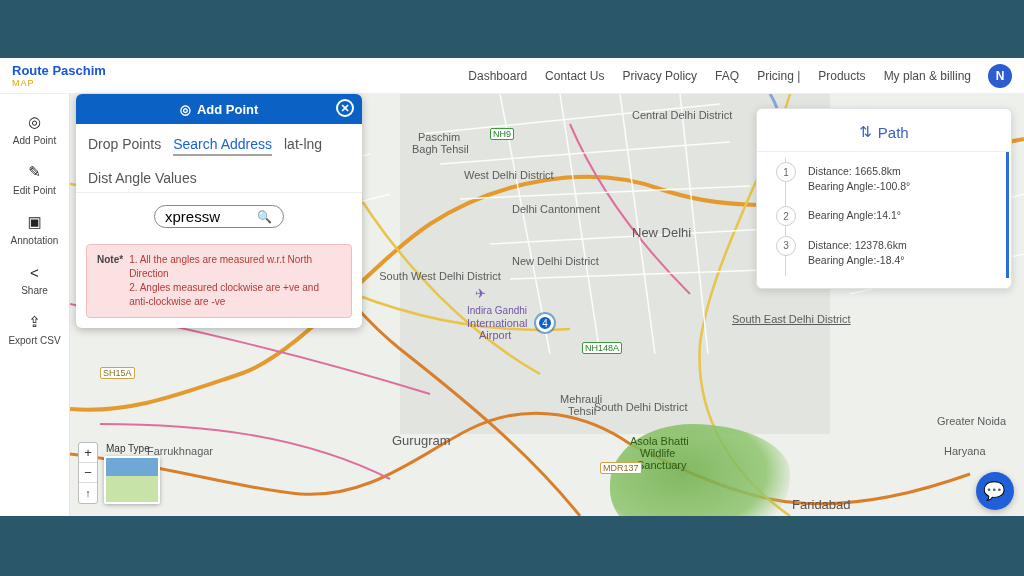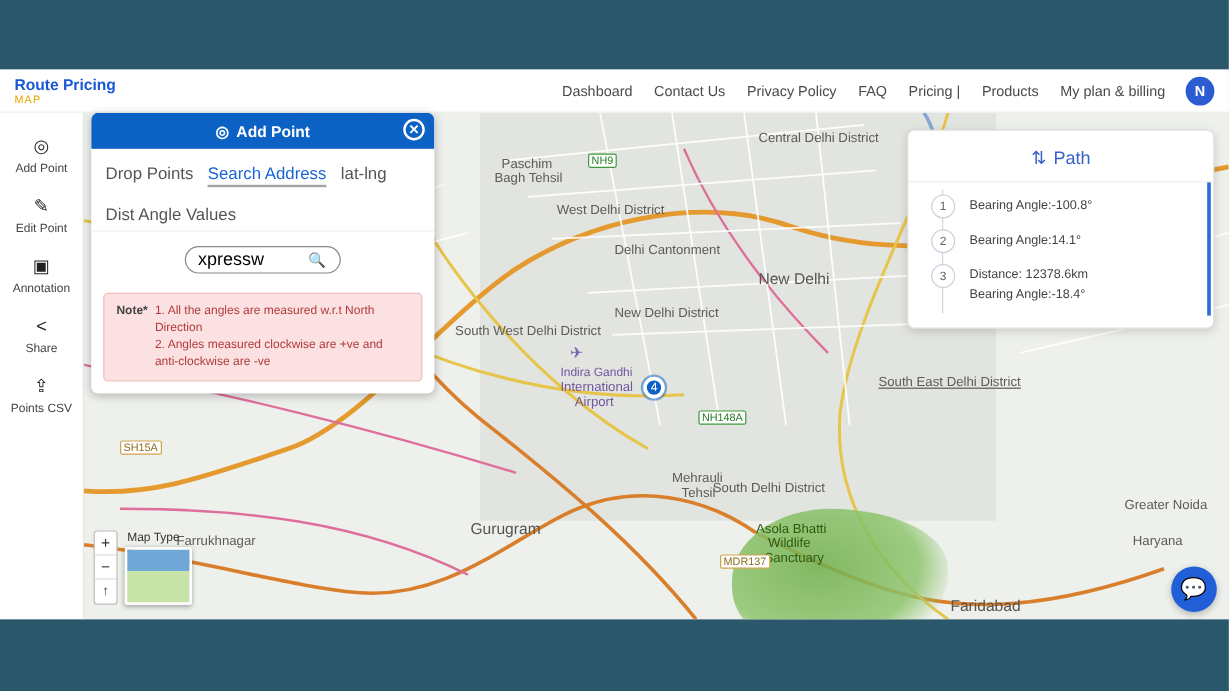--- a/index.html
+++ b/index.html
@@ -68,7 +68,7 @@
 
   <div class="navbar">
     <div>
-      <div class="logo">Route Pricing</div>
+      <div class="logo">Route Paschim</div>
       <div class="logo-sub">MAP</div>
     </div>
     <div class="nav-spacer"></div>

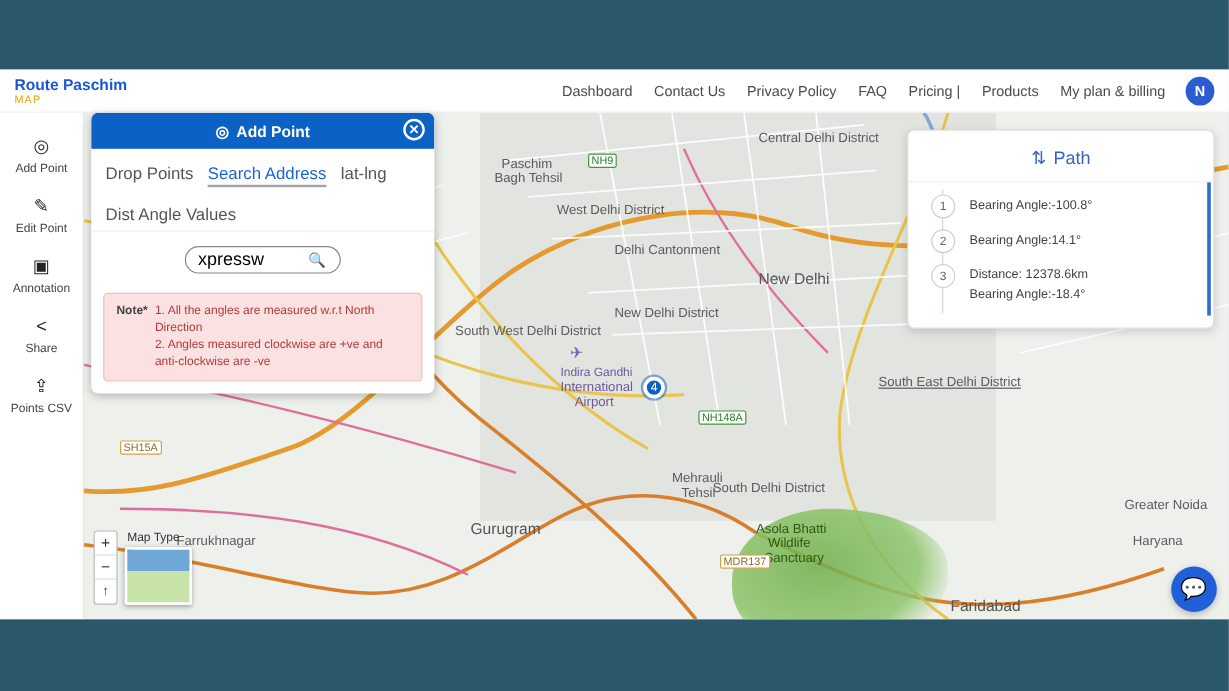--- a/index.html
+++ b/index.html
@@ -231,6 +231,7 @@
     <div class="path-body">
       <div class="path-item">
         <div class="path-num">1</div>
+        <div class="l">Distance: 1665.8km</div>
         <div class="l">Bearing Angle:-100.8°</div>
       </div>
       <div class="path-item">

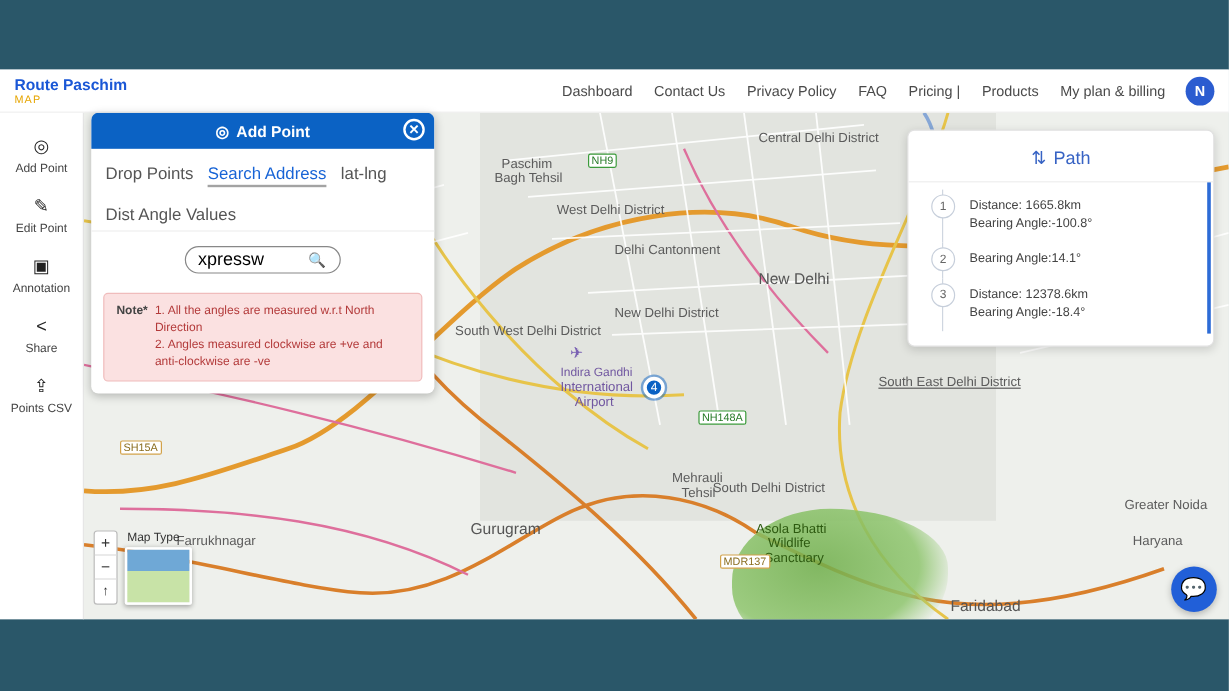--- a/index.html
+++ b/index.html
@@ -101,7 +101,7 @@
     </div>
     <div class="tool">
       <div class="ic">⇪</div>
-      <span>Points CSV</span>
+      <span>Export CSV</span>
     </div>
   </div>
 

